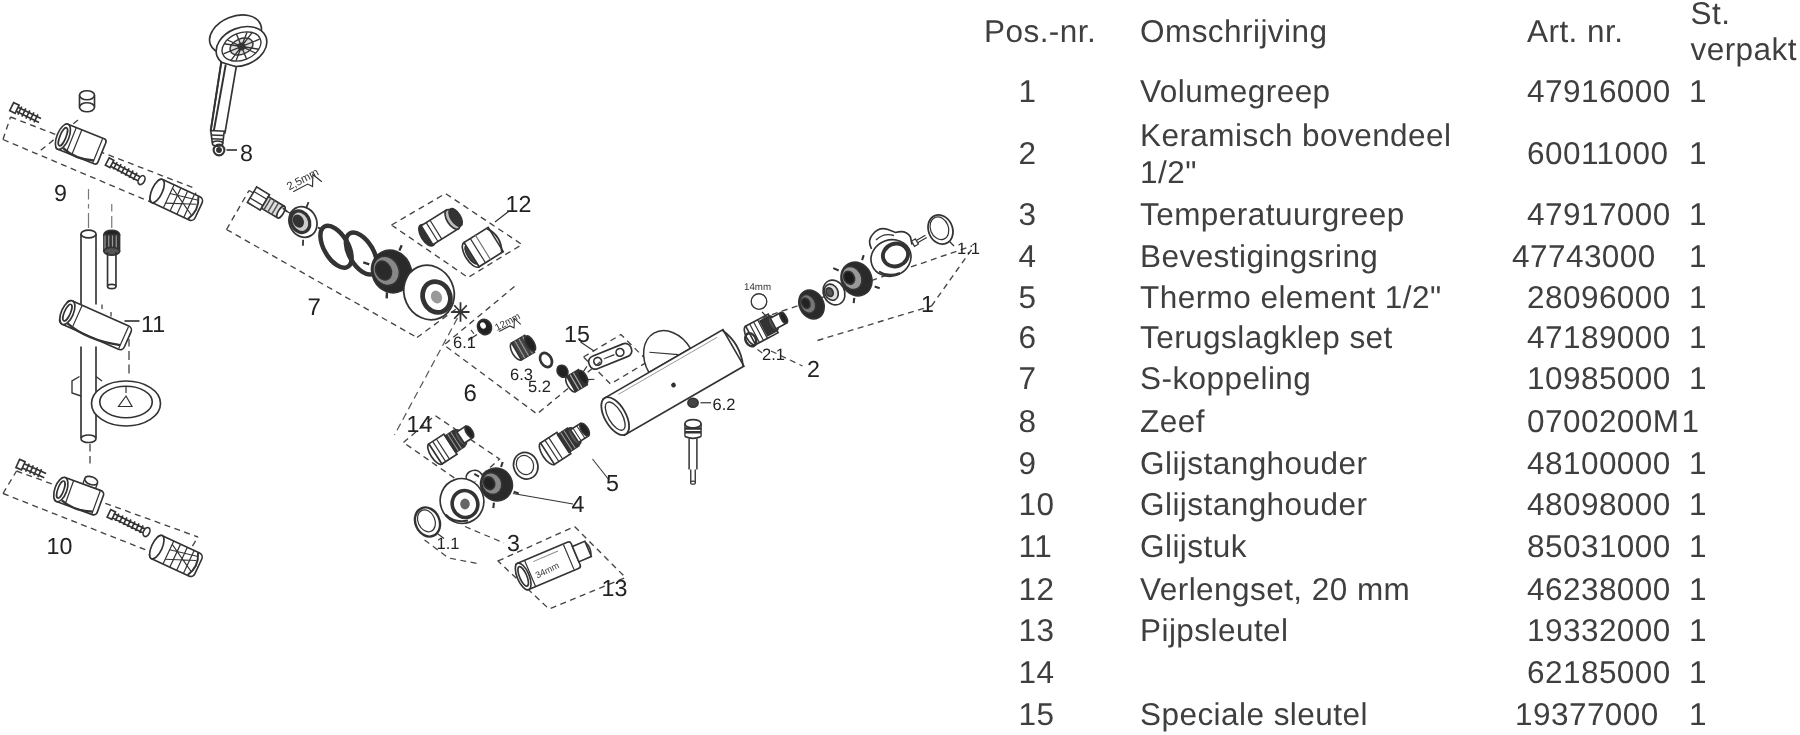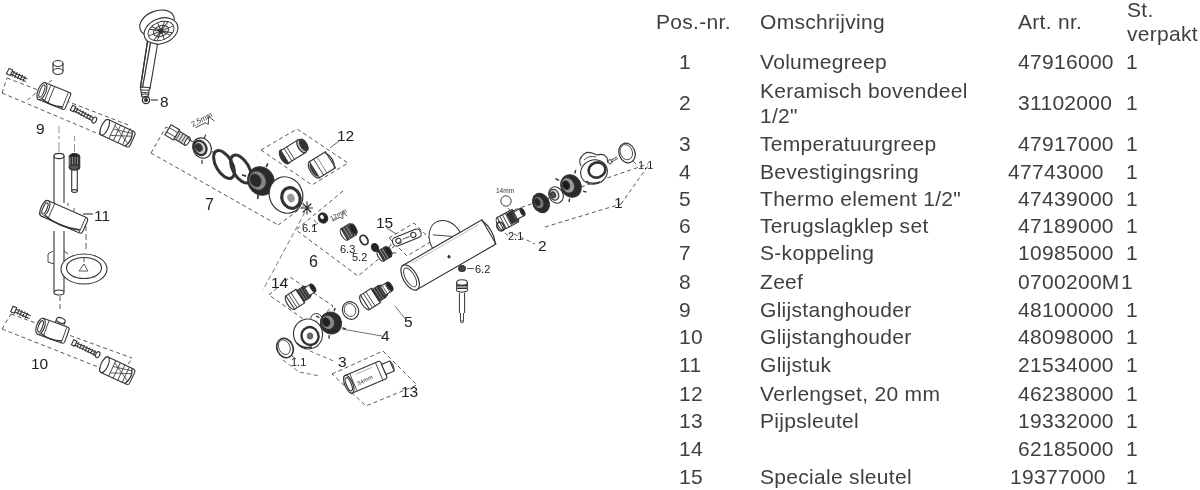--- a/index.html
+++ b/index.html
@@ -420,7 +420,7 @@
     <div class="t" style="left:1126px;top:49px">1</div>
 <div class="t" style="left:679px;top:90px">2</div>
     <div class="t" style="left:760px;top:78px;line-height:25px">Keramisch bovendeel<br>1/2"</div>
-    <div class="t" style="left:1018px;top:90px">31102000</div>
+    <div class="t" style="left:1018px;top:90px">60011000</div>
     <div class="t" style="left:1126px;top:90px">1</div>
 <div class="t" style="left:679px;top:131px">3</div>
     <div class="t" style="left:760px;top:131px">Temperatuurgreep</div>

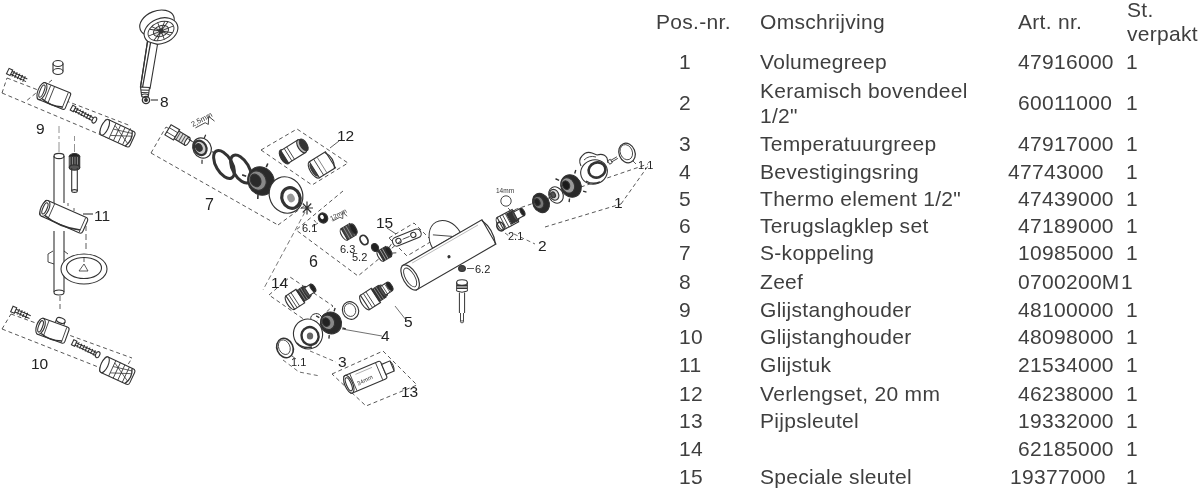--- a/index.html
+++ b/index.html
@@ -432,7 +432,7 @@
     <div class="t" style="left:1126px;top:159px">1</div>
 <div class="t" style="left:679px;top:186px">5</div>
     <div class="t" style="left:760px;top:186px">Thermo element 1/2"</div>
-    <div class="t" style="left:1018px;top:186px">47439000</div>
+    <div class="t" style="left:1018px;top:186px">28096000</div>
     <div class="t" style="left:1126px;top:186px">1</div>
 <div class="t" style="left:679px;top:213px">6</div>
     <div class="t" style="left:760px;top:213px">Terugslagklep set</div>

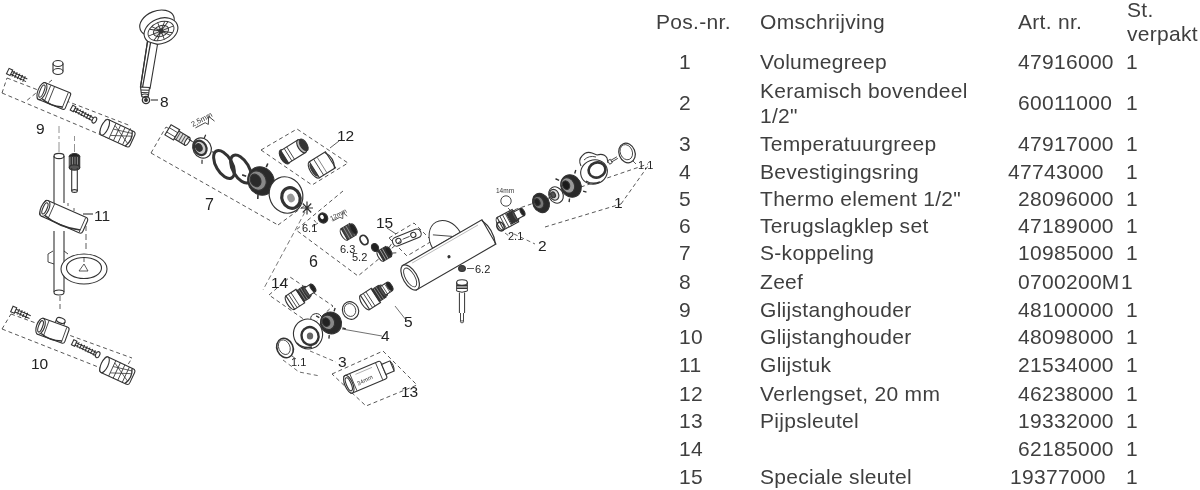--- a/index.html
+++ b/index.html
@@ -456,7 +456,7 @@
     <div class="t" style="left:1126px;top:324px">1</div>
 <div class="t" style="left:679px;top:352px">11</div>
     <div class="t" style="left:760px;top:352px">Glijstuk</div>
-    <div class="t" style="left:1018px;top:352px">21534000</div>
+    <div class="t" style="left:1018px;top:352px">85031000</div>
     <div class="t" style="left:1126px;top:352px">1</div>
 <div class="t" style="left:679px;top:381px">12</div>
     <div class="t" style="left:760px;top:381px">Verlengset, 20 mm</div>

